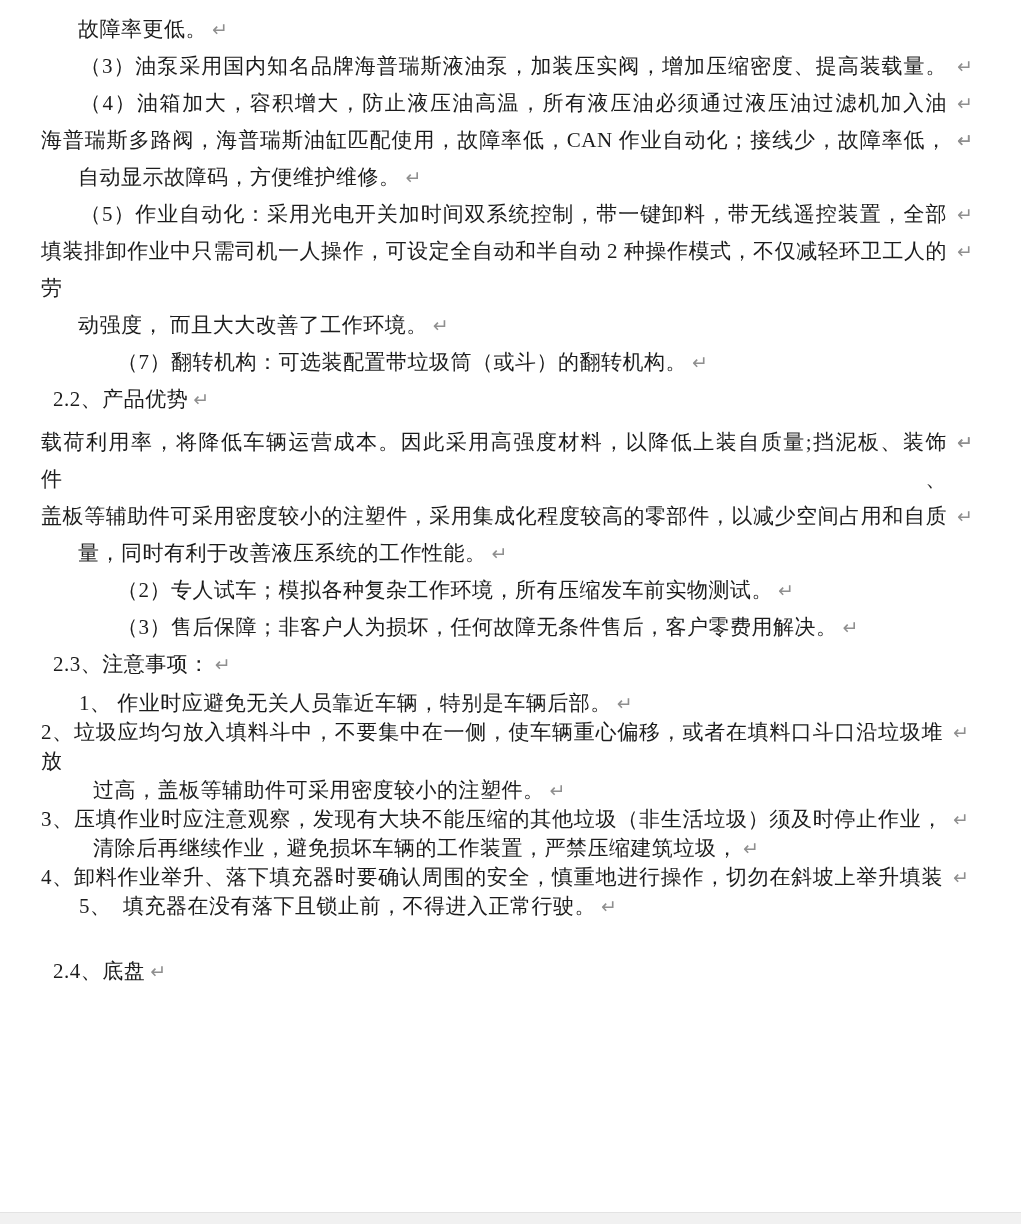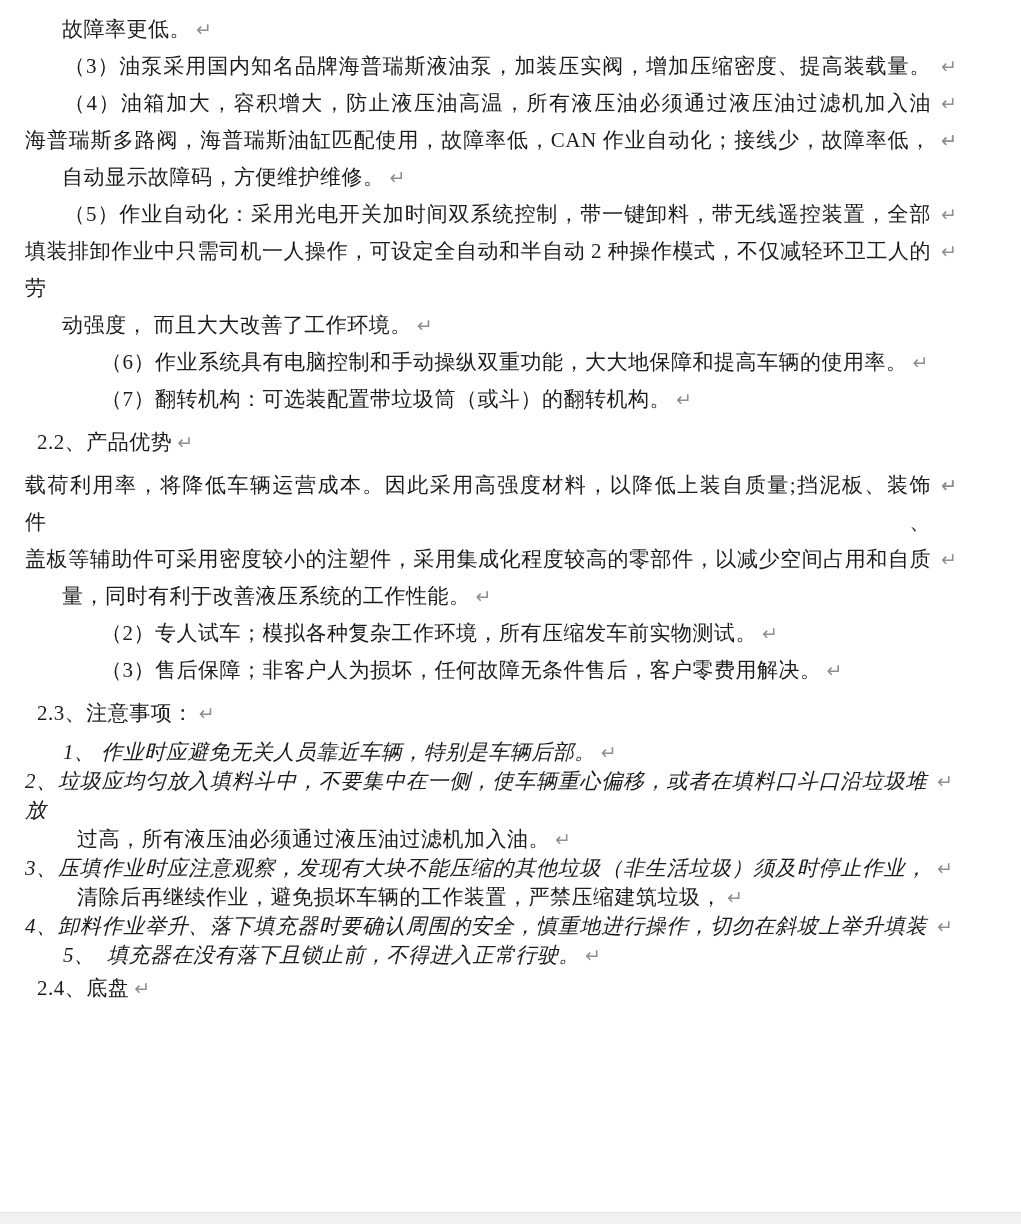--- a/index.html
+++ b/index.html
@@ -16,6 +16,7 @@
     padding-top: 11px;
     box-sizing: border-box;
     color: #1c1c1c;
+    padding-left: 16px;
   }
   .line {
     position: relative;

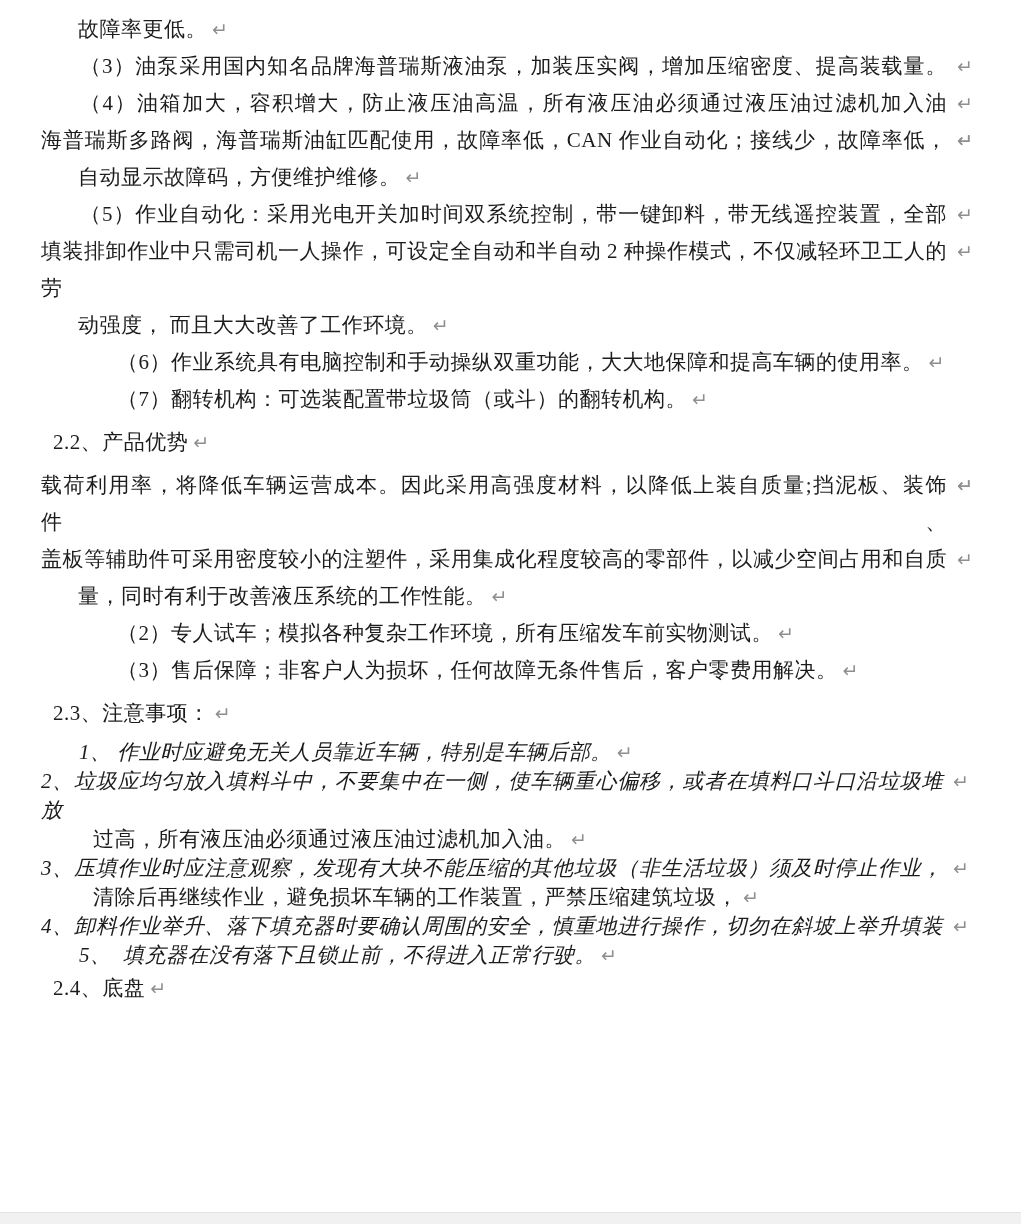--- a/index.html
+++ b/index.html
@@ -76,7 +76,6 @@
       <div class="line kind-body f-first f-just"><span class="txt">（5）作业自动化：采用光电开关加时间双系统控制，带一键卸料，带无线遥控装置，全部</span><span class="mark endmark">↵</span></div>
       <div class="line kind-body f-just"><span class="txt">填装排卸作业中只需司机一人操作，可设定全自动和半自动 2 种操作模式，不仅减轻环卫工人的劳</span><span class="mark endmark">↵</span></div>
       <div class="line kind-body"><span class="txt">动强度， 而且大大改善了工作环境。</span><span class="mark endmark">↵</span></div>
-      <div class="line kind-body f-first"><span class="txt">（6）作业系统具有电脑控制和手动操纵双重功能，大大地保障和提高车辆的使用率。</span><span class="mark endmark">↵</span></div>
       <div class="line kind-body f-first"><span class="txt">（7）翻转机构：可选装配置带垃圾筒（或斗）的翻转机构。</span><span class="mark endmark">↵</span></div>
       <div class="line kind-heading h22"><span class="txt">2.2、产品优势</span><span class="mark endmark">↵</span></div>
       <div class="line kind-body f-first f-just"><span class="mark endmark">↵</span></div>

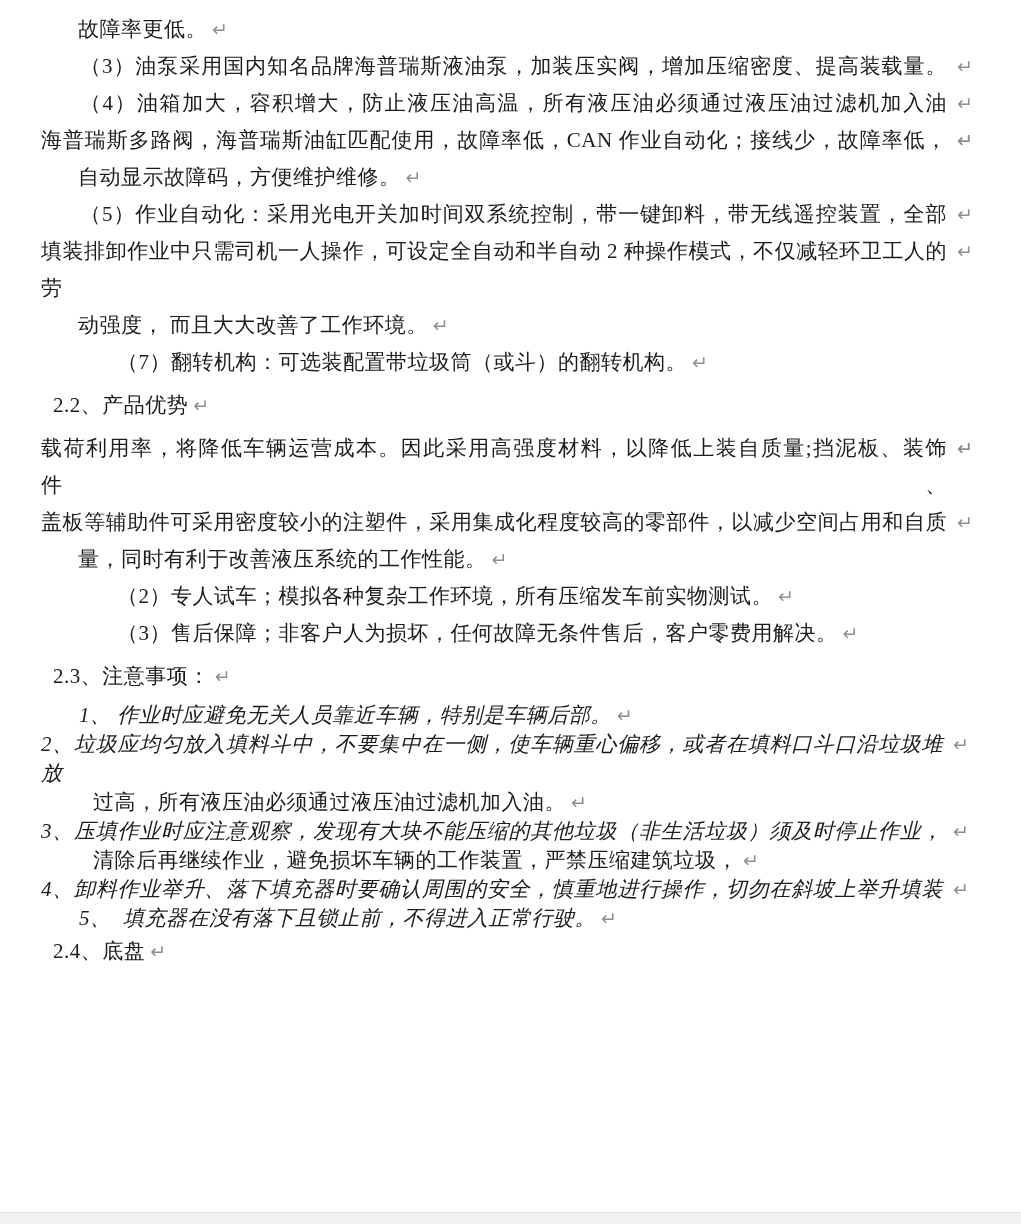--- a/index.html
+++ b/index.html
@@ -34,7 +34,7 @@
   .f-first   { text-indent: 39px; }
   .f-just    { text-align: justify; text-align-last: justify; margin-left: 25px; }
 
-  .kind-heading.h22, .kind-heading.h23 { margin-top: 6px; margin-bottom: 6px; }
+  .kind-heading.h22, .kind-heading.h23 { margin-bottom: 6px; }
   .kind-heading.h24 { margin-bottom: 11px; }
 
   .mark {

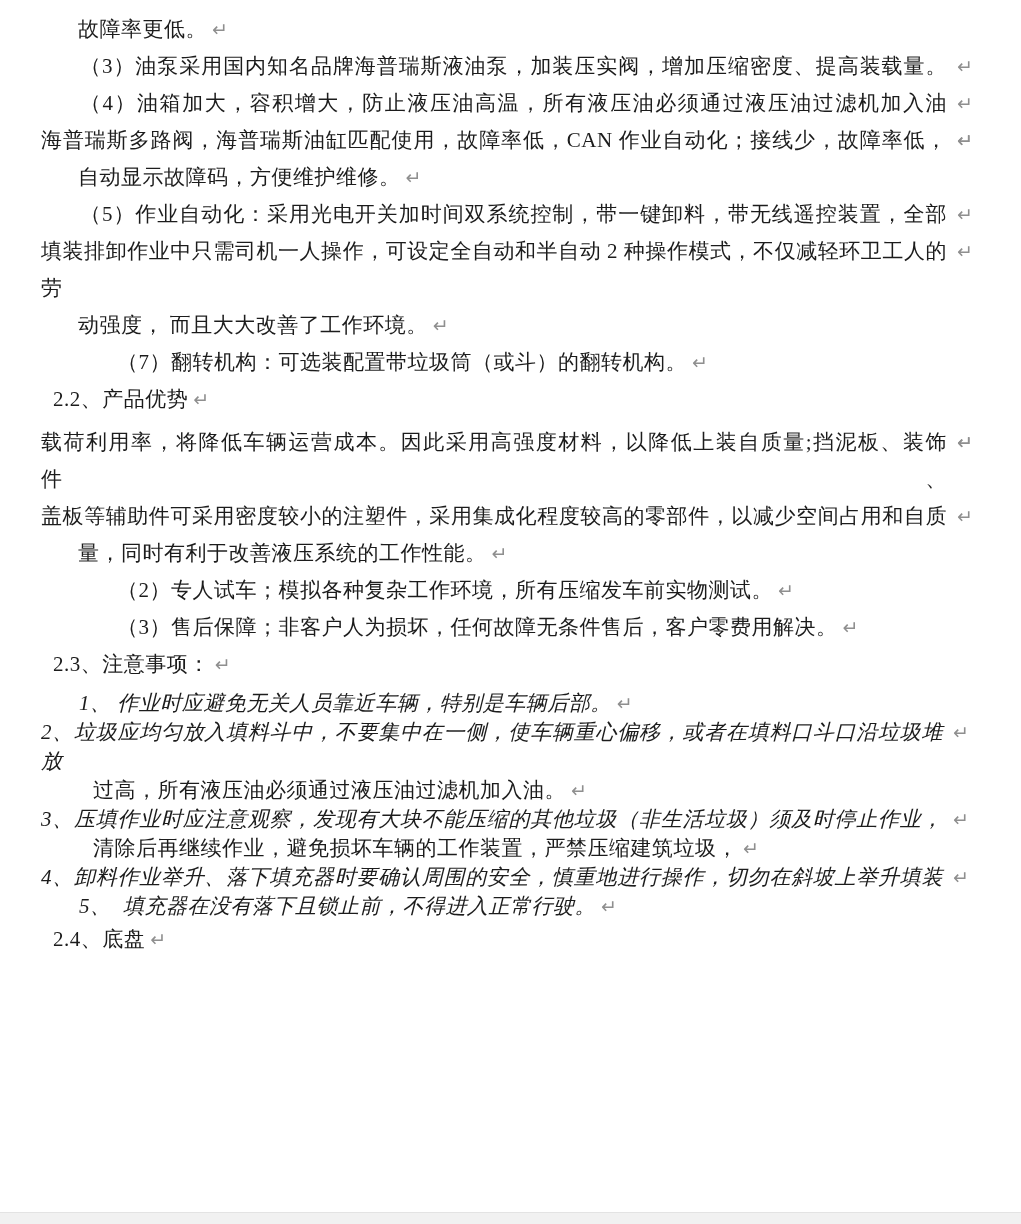--- a/index.html
+++ b/index.html
@@ -28,7 +28,7 @@
   }
   .kind-body    { margin-left: 62px; width: 906px; }
   .kind-heading { margin-left: 37px; width: 931px; }
-  .kind-list    { margin-left: 63px; width: 902px; line-height: 29px; font-style: italic; }
+  .kind-list    { margin-left: 63px; width: 902px; line-height: 29px; }
   .kind-wrap    { margin-left: 77px; width: 888px; line-height: 29px; }
 
   .f-first   { text-indent: 39px; }

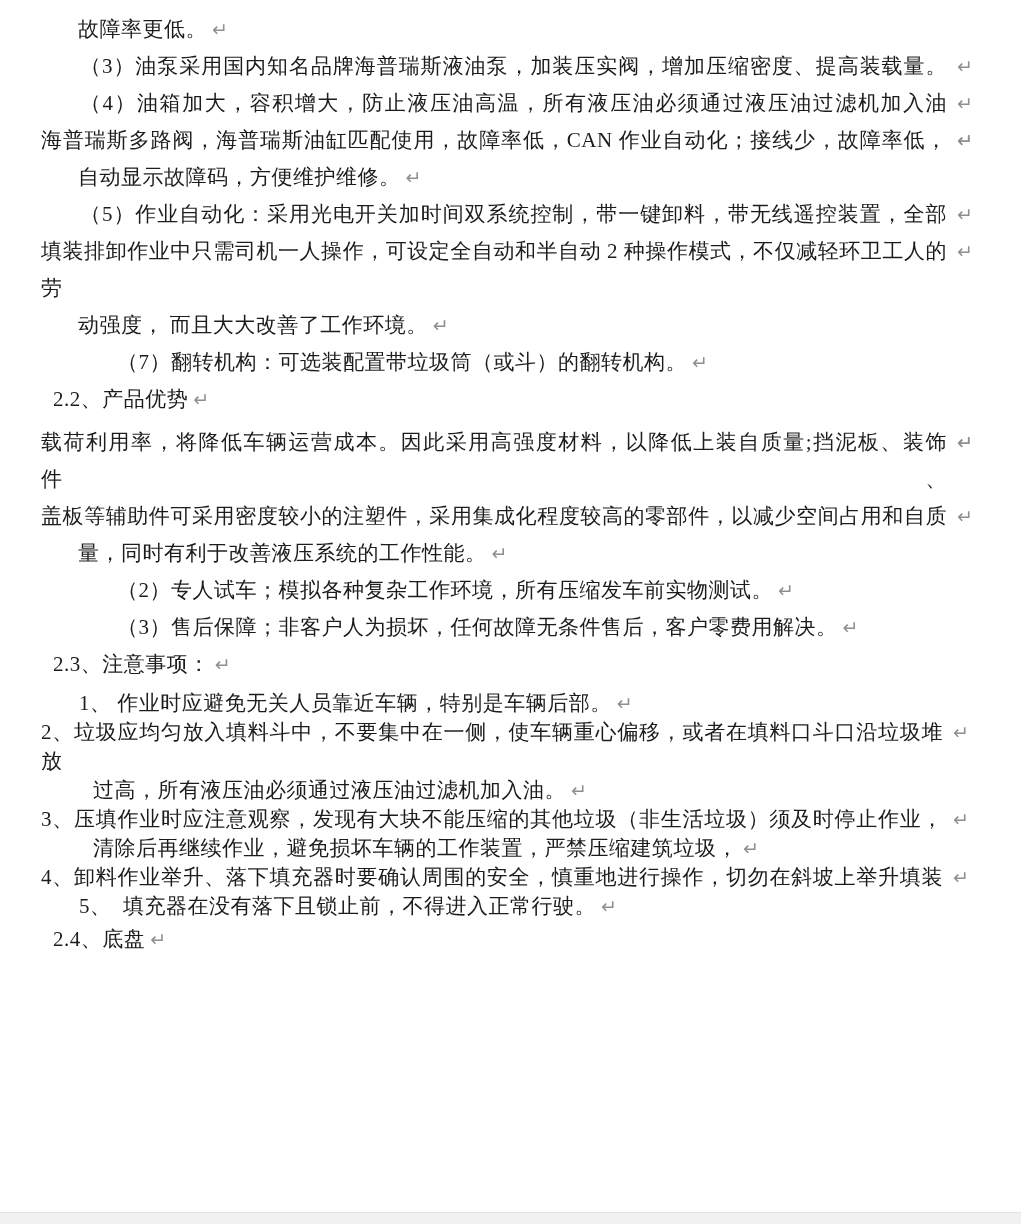--- a/index.html
+++ b/index.html
@@ -87,7 +87,7 @@
       <div class="line kind-heading h23"><span class="txt">2.3、注意事项：</span><span class="mark endmark">↵</span></div>
       <div class="line kind-list"><span class="lnum">1、</span><span class="txt"> 作业时应避免无关人员靠近车辆，特别是车辆后部。</span><span class="mark endmark">↵</span></div>
       <div class="line kind-list f-just"><span class="lnum">2、</span><span class="txt">垃圾应均匀放入填料斗中，不要集中在一侧，使车辆重心偏移，或者在填料口斗口沿垃圾堆放</span><span class="mark endmark">↵</span></div>
-      <div class="line kind-wrap"><span class="txt">过高，所有液压油必须通过液压油过滤机加入油。</span><span class="mark endmark">↵</span></div>
+      <div class="line kind-wrap"><span class="txt">过高，盖板等辅助件可采用密度较小的注塑件。</span><span class="mark endmark">↵</span></div>
       <div class="line kind-list f-just"><span class="lnum">3、</span><span class="txt">压填作业时应注意观察，发现有大块不能压缩的其他垃圾（非生活垃圾）须及时停止作业，</span><span class="mark endmark">↵</span></div>
       <div class="line kind-wrap"><span class="txt">清除后再继续作业，避免损坏车辆的工作装置，严禁压缩建筑垃圾，</span><span class="mark endmark">↵</span></div>
       <div class="line kind-list f-just"><span class="lnum">4、</span><span class="txt">卸料作业举升、落下填充器时要确认周围的安全，慎重地进行操作，切勿在斜坡上举升填装</span><span class="mark endmark">↵</span></div>

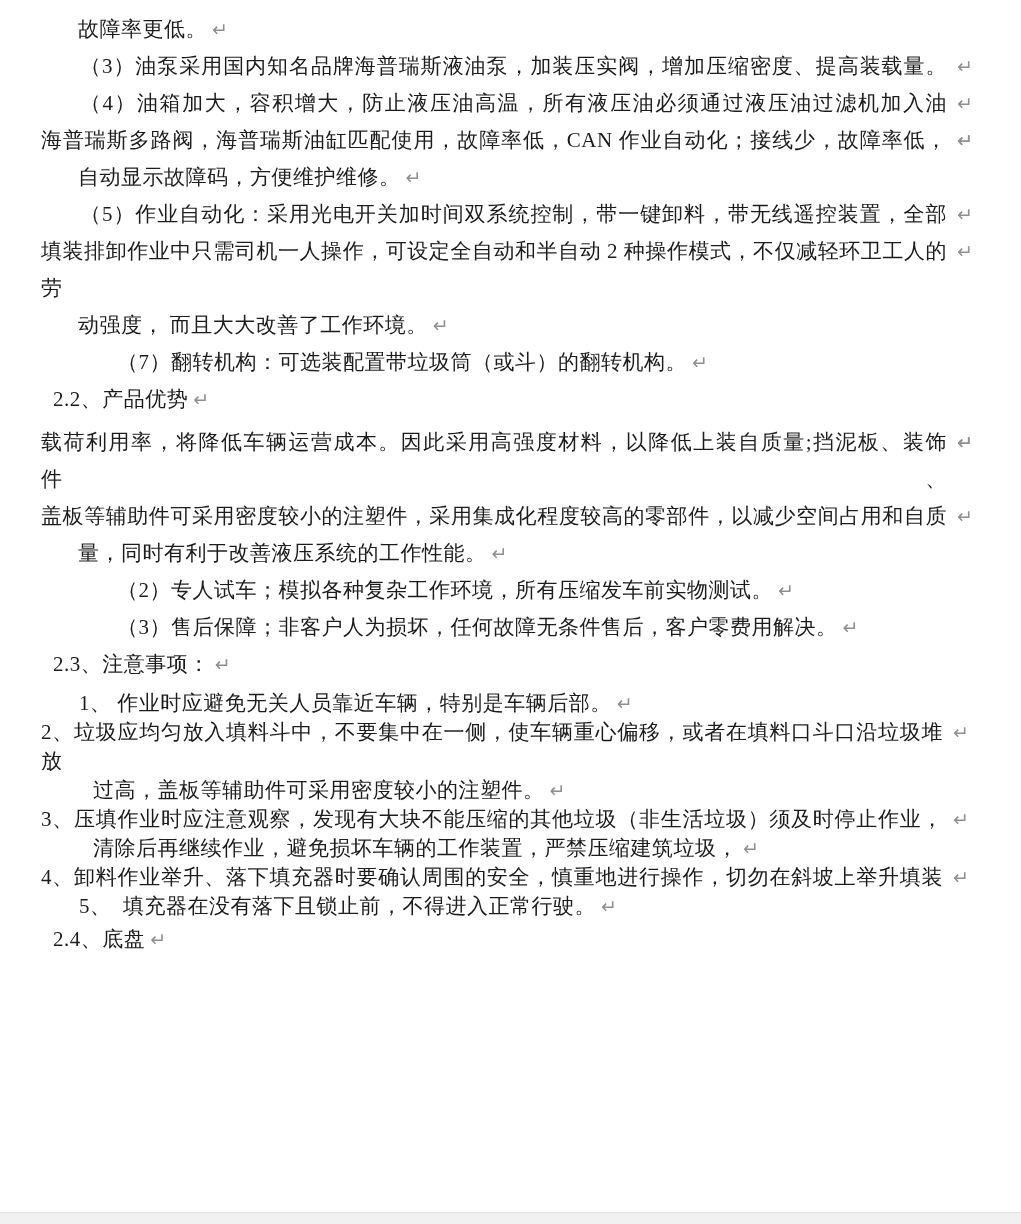--- a/index.html
+++ b/index.html
@@ -35,7 +35,7 @@
   .f-just    { text-align: justify; text-align-last: justify; margin-left: 25px; }
 
   .kind-heading.h22, .kind-heading.h23 { margin-bottom: 6px; }
-  .kind-heading.h24 { margin-bottom: 11px; }
+  .kind-heading.h24 { margin-top: 32px; margin-bottom: 11px; }
 
   .mark {
     color: #8f8f8f;

